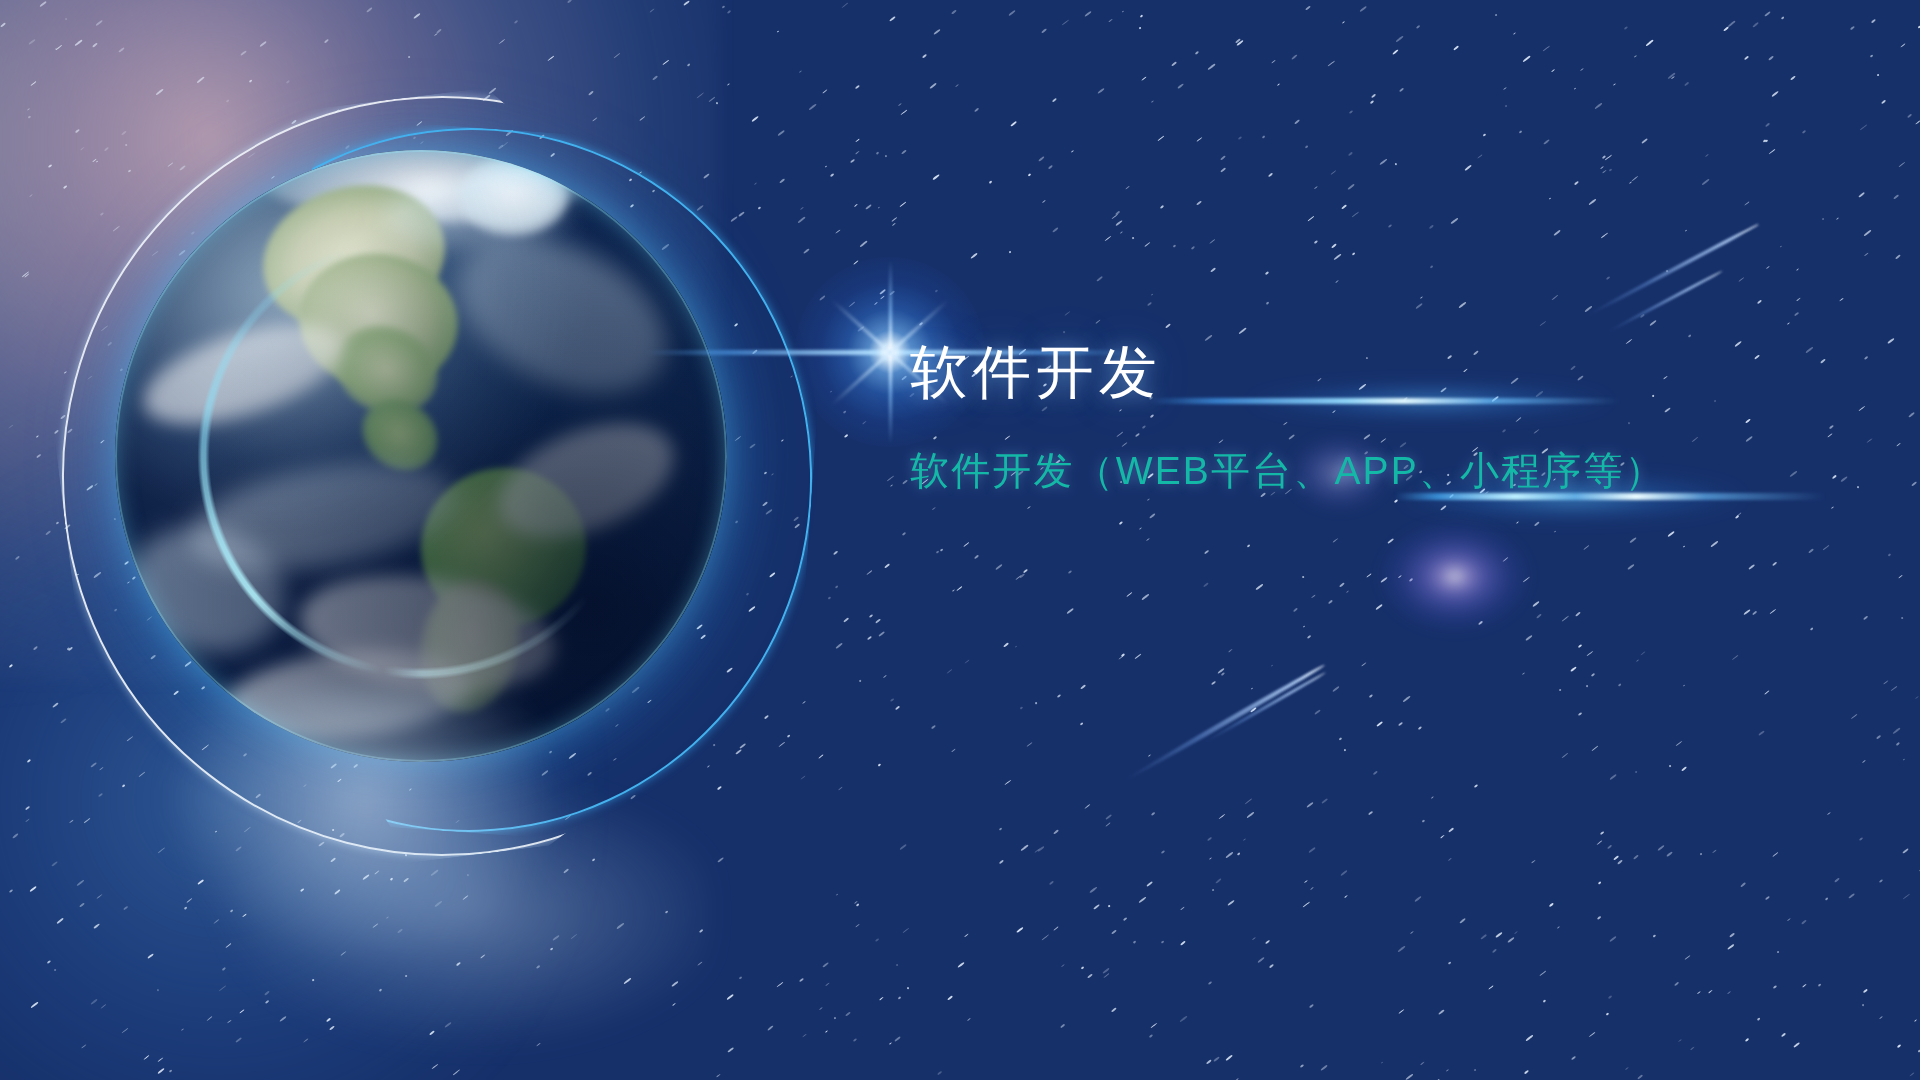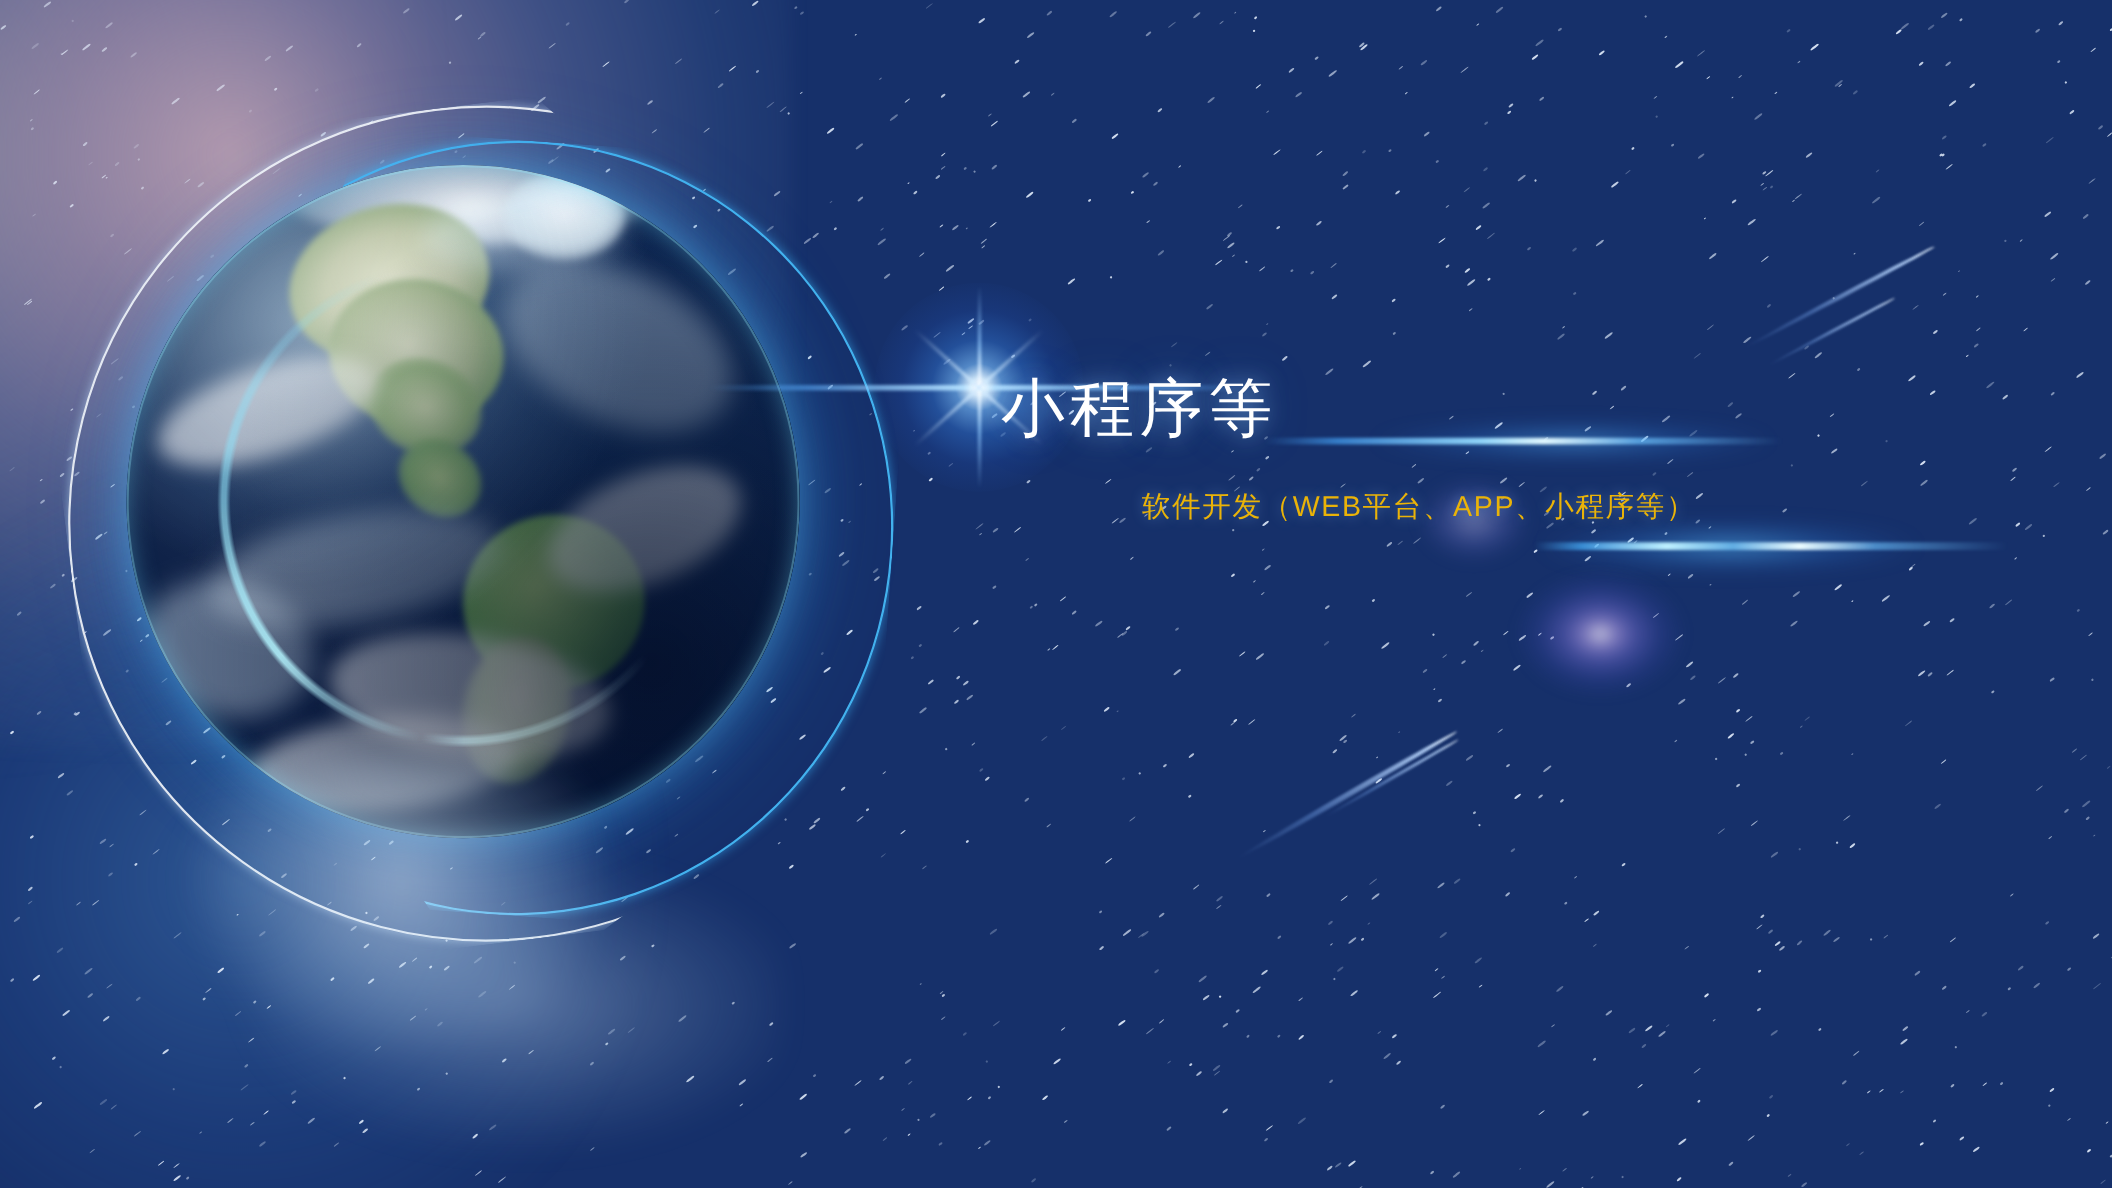--- a/index.html
+++ b/index.html
@@ -1319,7 +1319,7 @@
   </div>
 
   <div class="copy">
-    <h1 class="title">小程序等</h1>
+    <h1 class="title">软件开发</h1>
     <p class="sub sub-1">软件开发（WEB平台、APP、小程序等）</p>
   </div>
 

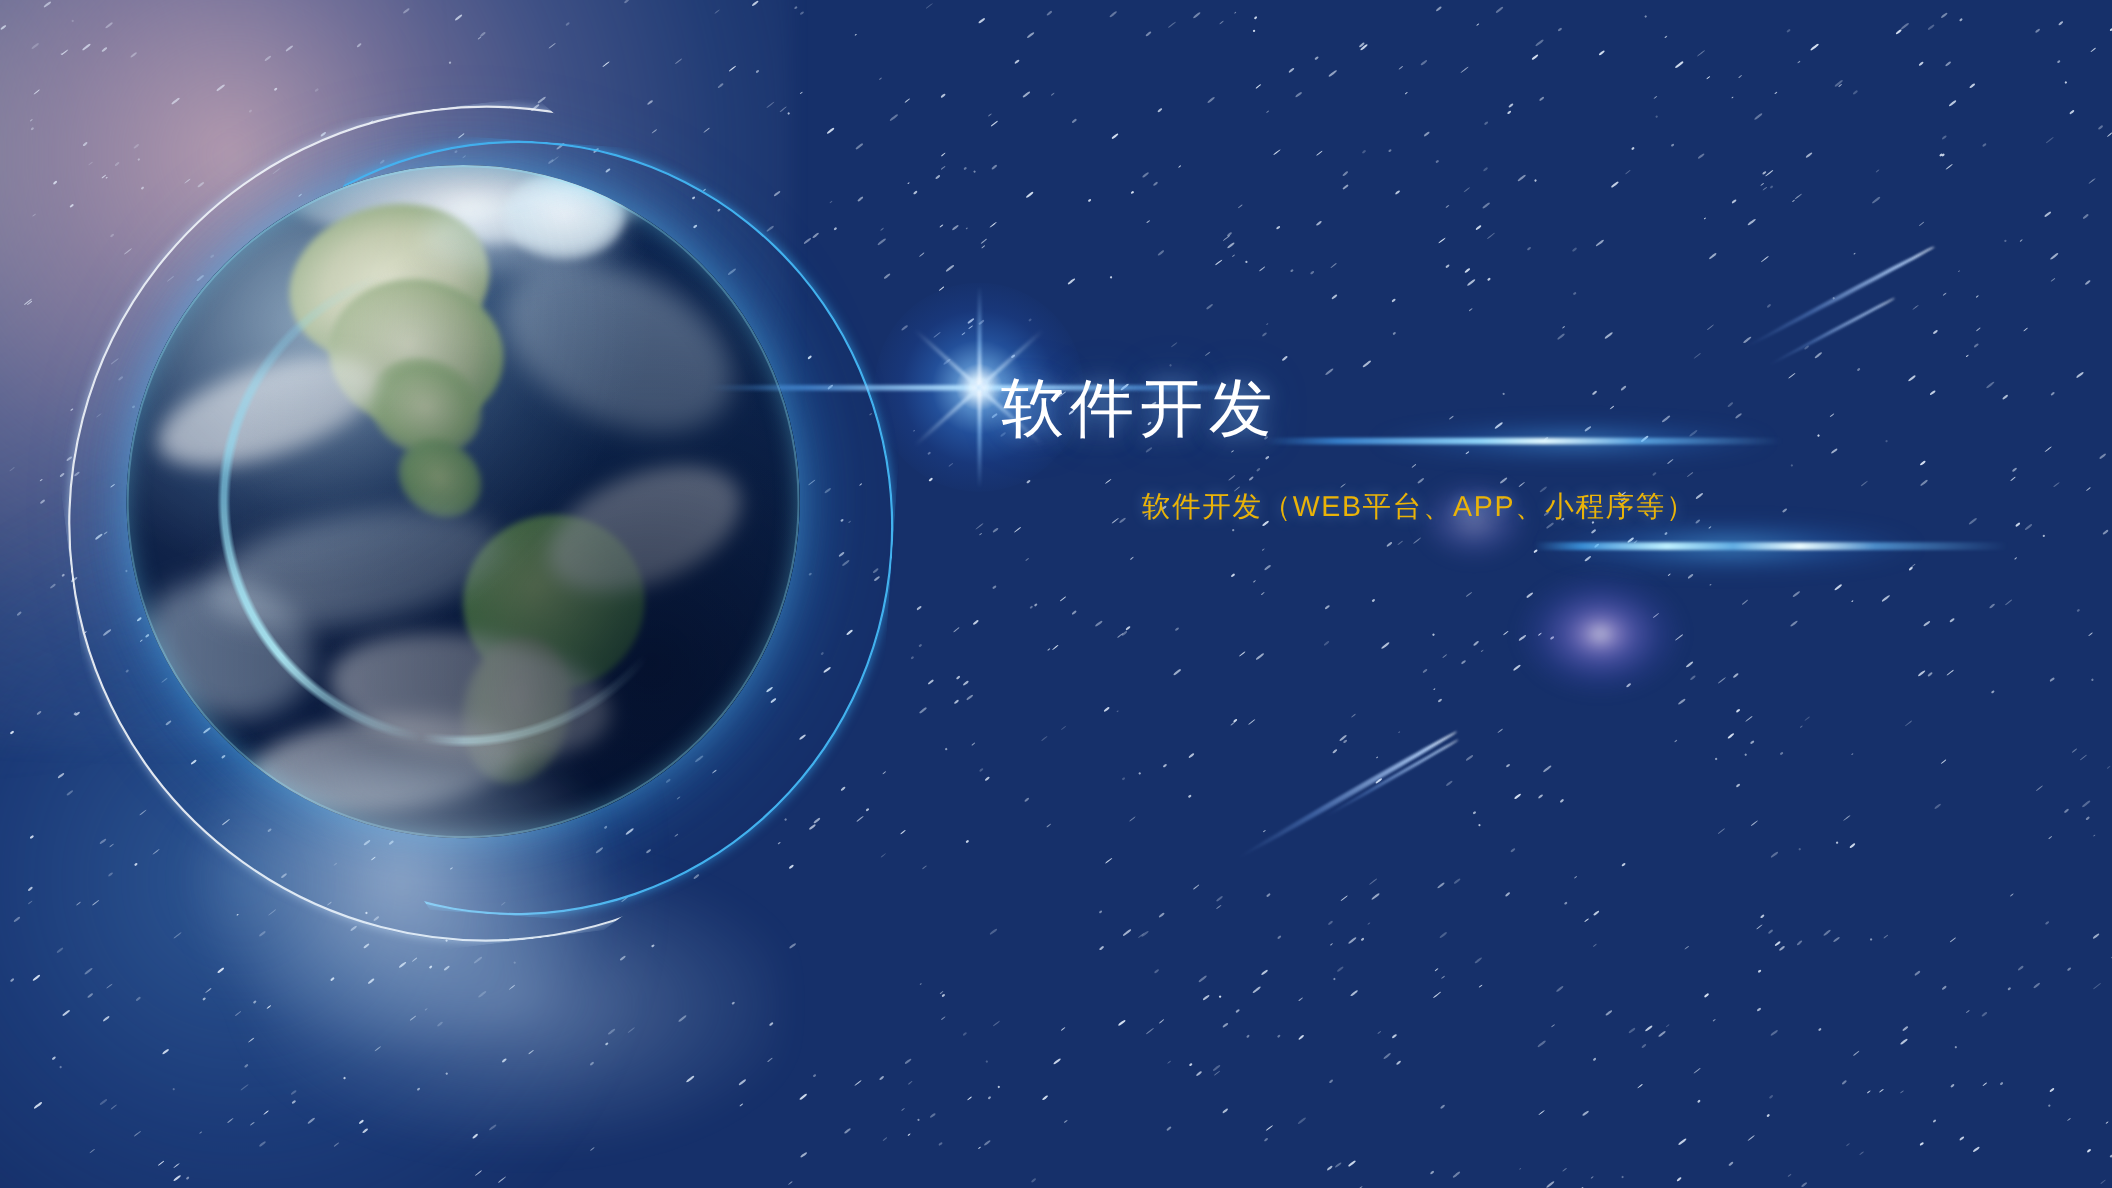--- a/index.html
+++ b/index.html
@@ -271,12 +271,11 @@
   }
   .sub{
     margin:0;
-    font-size:26px;line-height:1.62;
+    font-size:39px;line-height:1.62;
     font-weight:400;letter-spacing:.055em;
-    color:#eab308;
+    color:#14b8a6;
     text-shadow:0 0 12px rgba(130,190,250,.45);
     white-space:nowrap;
-    text-align:center;
   }
   .sub-1{margin-top:34px;}
   .sub-2{margin-top:4px;}

